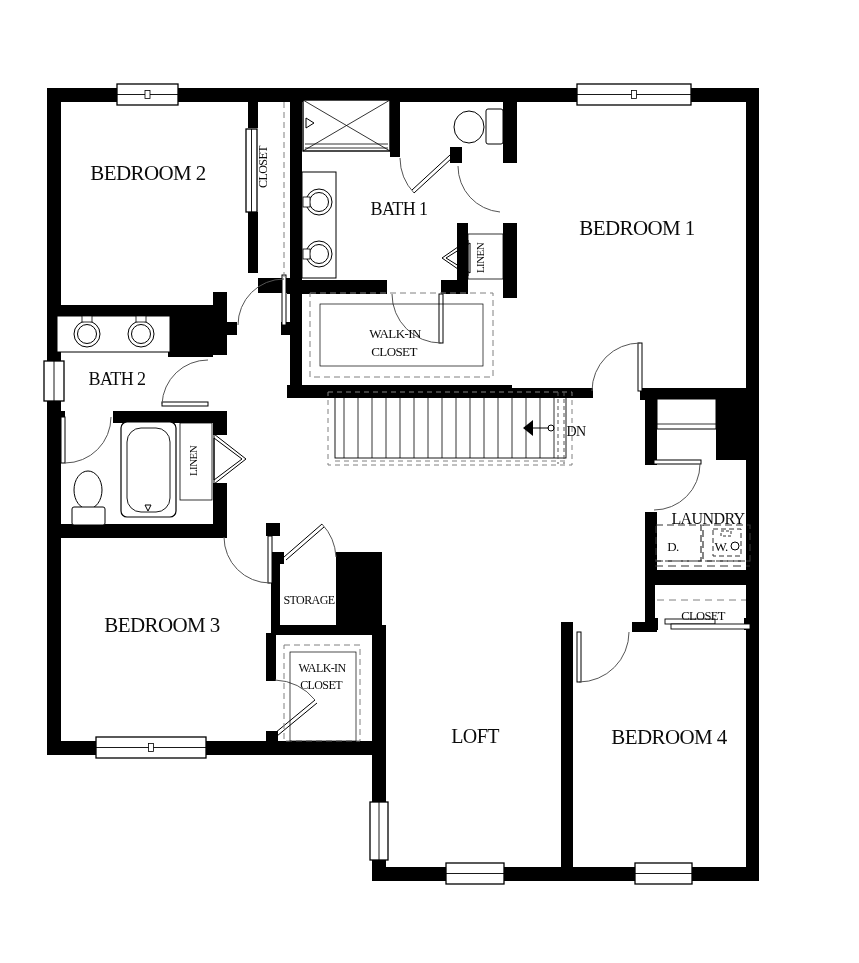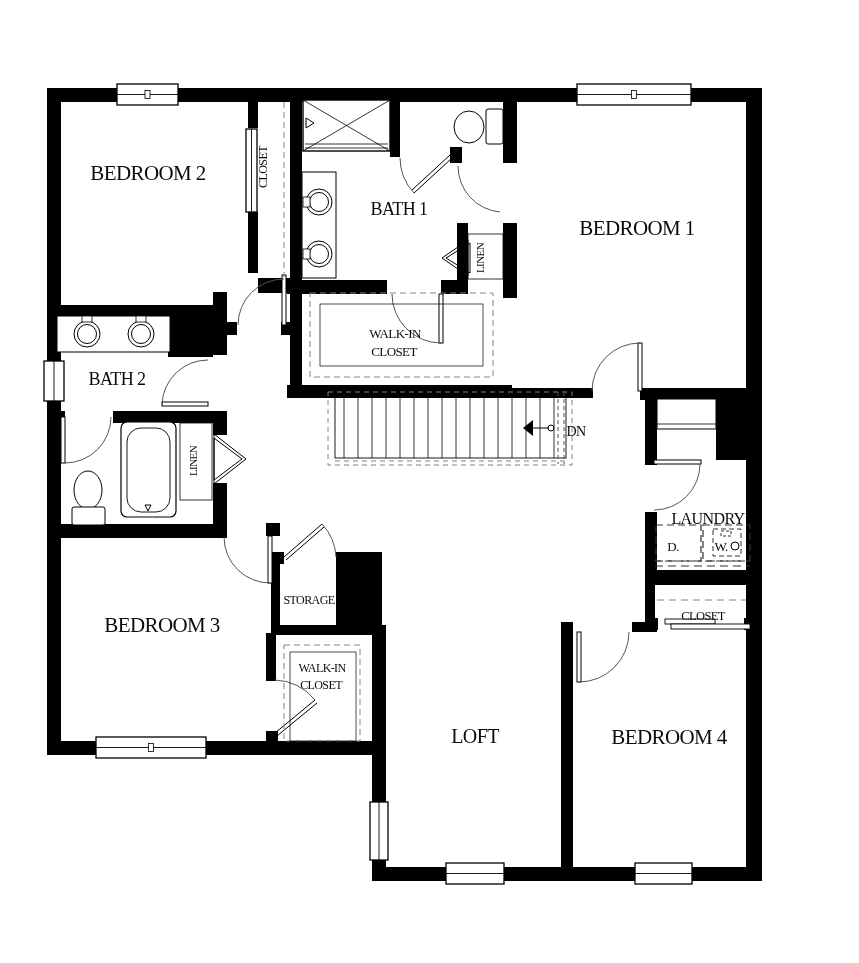--- a/index.html
+++ b/index.html
@@ -3,7 +3,7 @@
 <meta charset="utf-8">
 <style>
   html,body{margin:0;padding:0;background:#ffffff;}
-  .page{width:859px;height:963px;position:relative;background:#fff;overflow:hidden;}
+  .page{width:759px;height:963px;position:relative;background:#fff;overflow:hidden;}
   svg{display:block;}
   text{font-family:"Liberation Serif","DejaVu Serif",serif;fill:#0b0b0b;letter-spacing:-0.6px;}
   .lbl-big{font-weight:500;}

